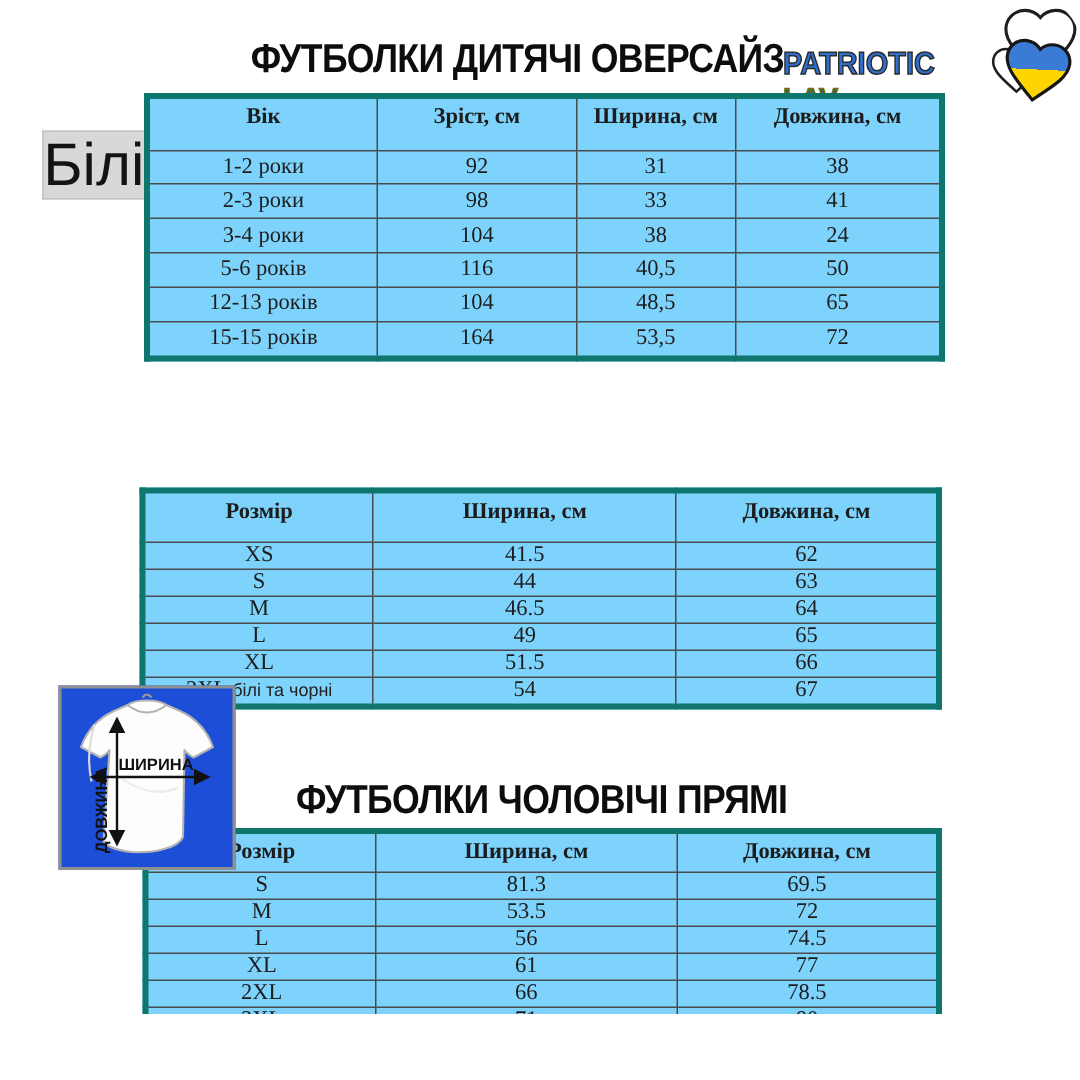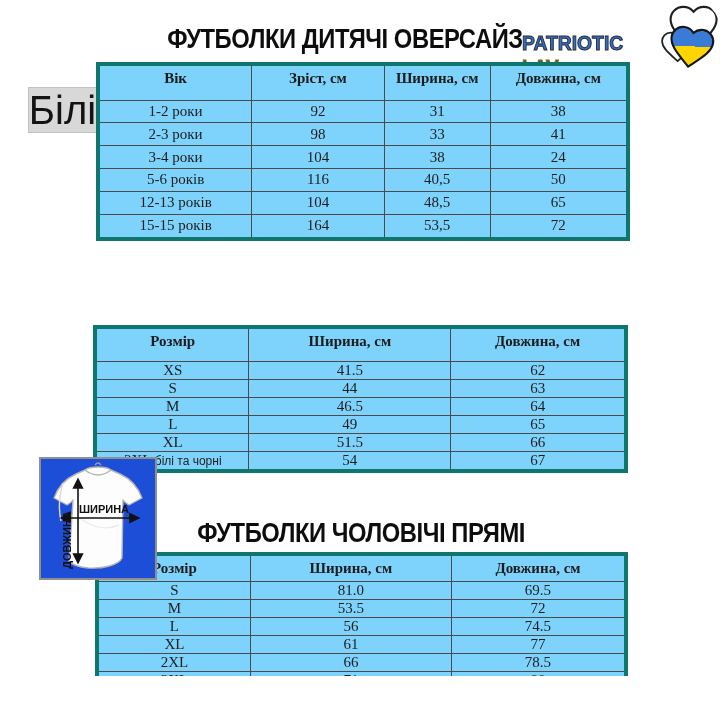--- a/index.html
+++ b/index.html
@@ -278,7 +278,7 @@
         <tbody>
           <tr>
             <td>S</td>
-            <td>81.0</td>
+            <td>81.3</td>
             <td>69.5</td>
           </tr>
           <tr>

